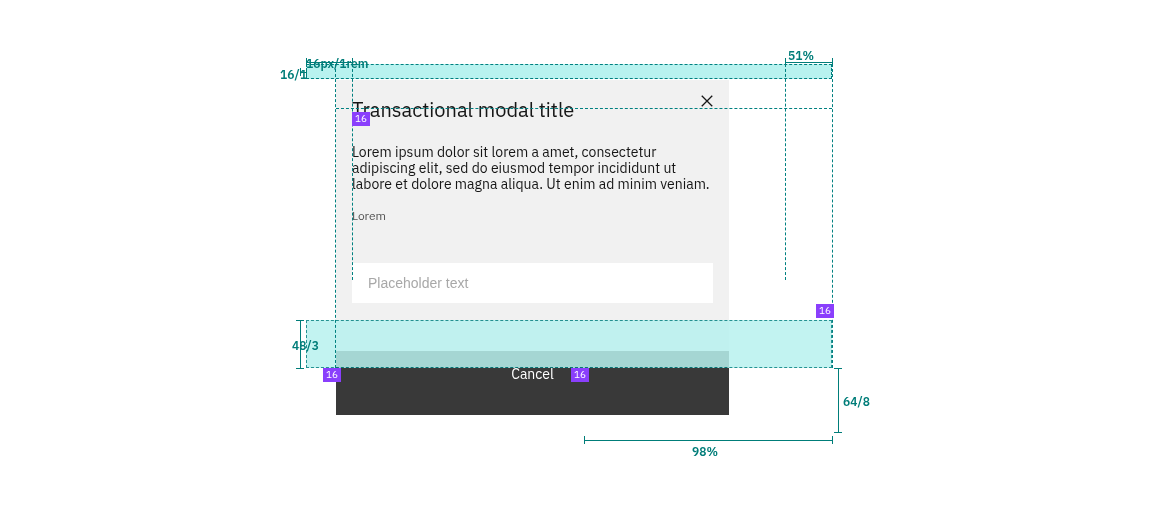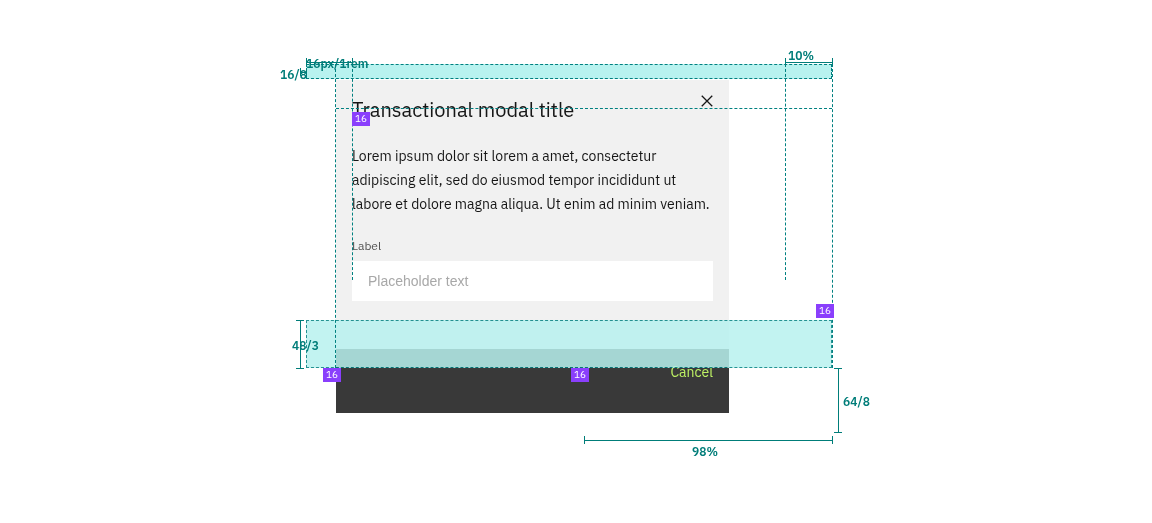--- a/index.html
+++ b/index.html
@@ -206,7 +206,7 @@
   <div class="badge b-save">16</div>
 
   <div class="dim dim-lr-top">16px/1rem</div>
-  <div class="dim dim-20-top">10%</div>
+  <div class="dim dim-20-top">51%</div>
   <div class="dim dim-16-left">16/8</div>
   <div class="dim dim-48-left">48/3</div>
   <div class="dim dim-64-right">64/8</div>

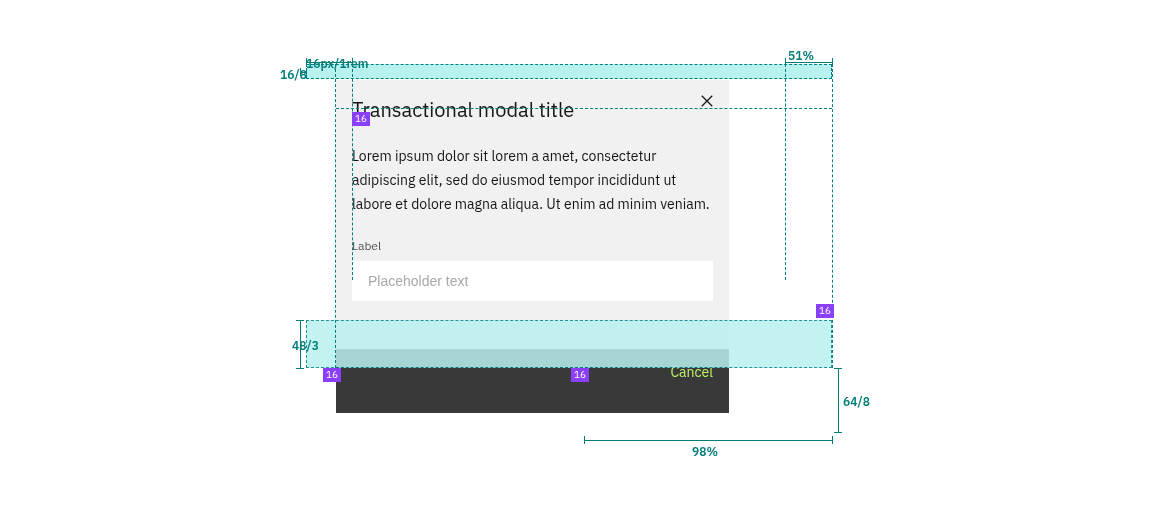--- a/index.html
+++ b/index.html
@@ -207,7 +207,7 @@
 
   <div class="dim dim-lr-top">16px/1rem</div>
   <div class="dim dim-20-top">51%</div>
-  <div class="dim dim-16-left">16/8</div>
+  <div class="dim dim-16-left">16/1</div>
   <div class="dim dim-48-left">48/3</div>
   <div class="dim dim-64-right">64/8</div>
   <div class="dim dim-50-bottom">98%</div>

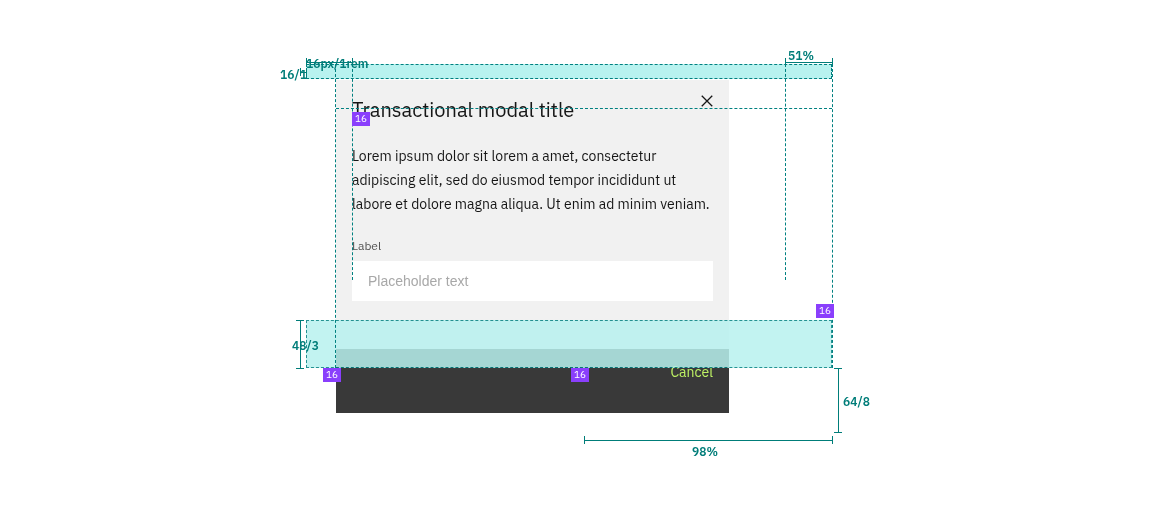--- a/index.html
+++ b/index.html
@@ -27,9 +27,9 @@
   }
   .modal-desc {
     font-size: 14px;
-    line-height: 24px;
+    line-height: 16px;
     color: #161616;
-    margin-bottom: 22px;
+    margin-bottom: 16px;
     max-width: 464px;
   }
   .field-label {

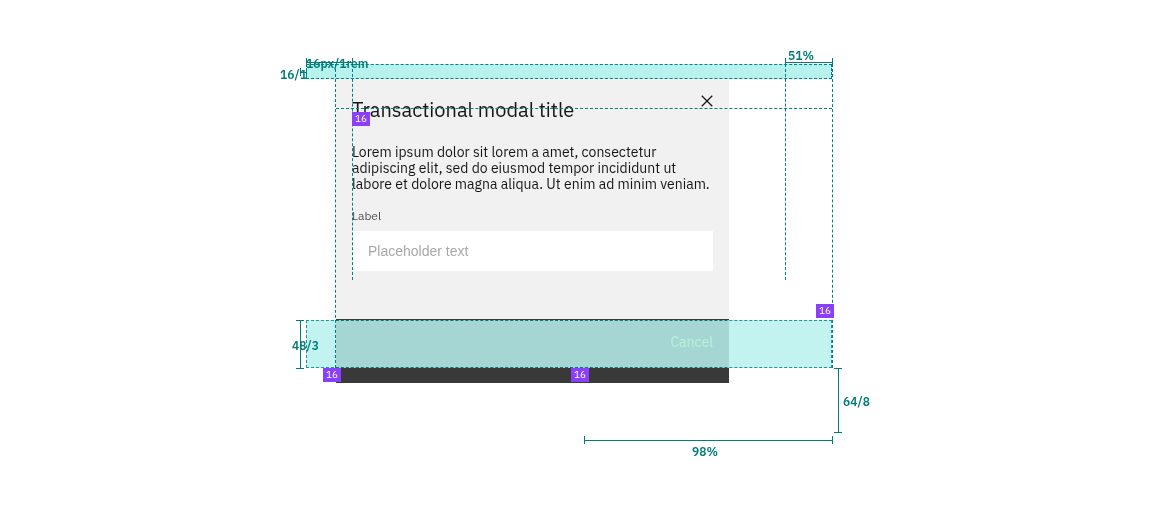--- a/index.html
+++ b/index.html
@@ -183,7 +183,7 @@
       </div>
       <h3 class="modal-title">Transactional modal title</h3>
       <p class="modal-desc">Lorem ipsum dolor sit lorem a amet, consectetur adipiscing elit, sed do eiusmod tempor incididunt ut labore et dolore magna aliqua. Ut enim ad minim veniam.</p>
-      <div class="field-label">Label</div>
+      <div class="field-label">Lorem</div>
       <input type="text" class="text-input" placeholder="Placeholder text" style="">
     </div>
     <div class="gap-area"></div>

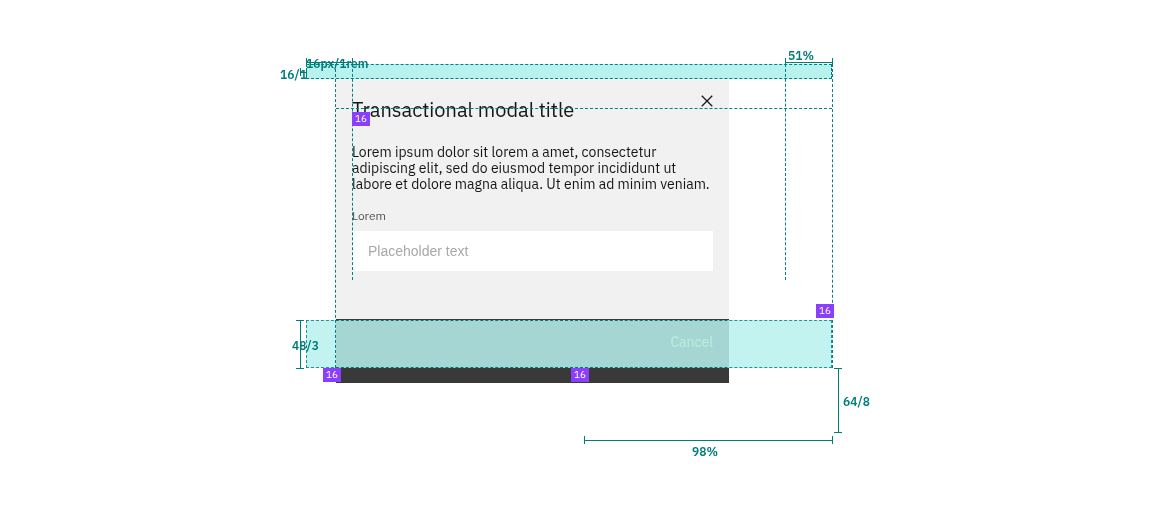--- a/index.html
+++ b/index.html
@@ -45,6 +45,7 @@
     padding: 0 16px;
     font-size: 14px;
     color: #1d4ed8;
+    margin-top: 32px;
   }
   .text-input::placeholder { color: #a8a8a8; }
   .close {

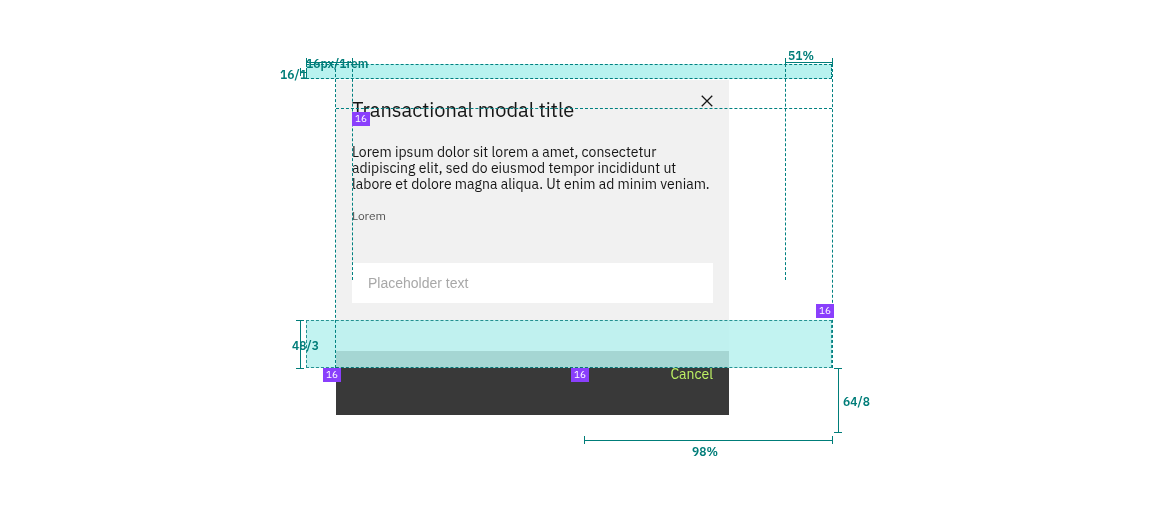--- a/index.html
+++ b/index.html
@@ -74,9 +74,9 @@
     flex: 1 1 50%;
     padding: 14px 16px 0 16px;
     font-size: 14px;
-    color: #bef264;
+    color: #ffffff;
     cursor: pointer;
-    text-align: right;
+    text-align: center;
   }
   .btn-cancel { background: #393939; }
   .btn-save   { background: #0f62fe; }

